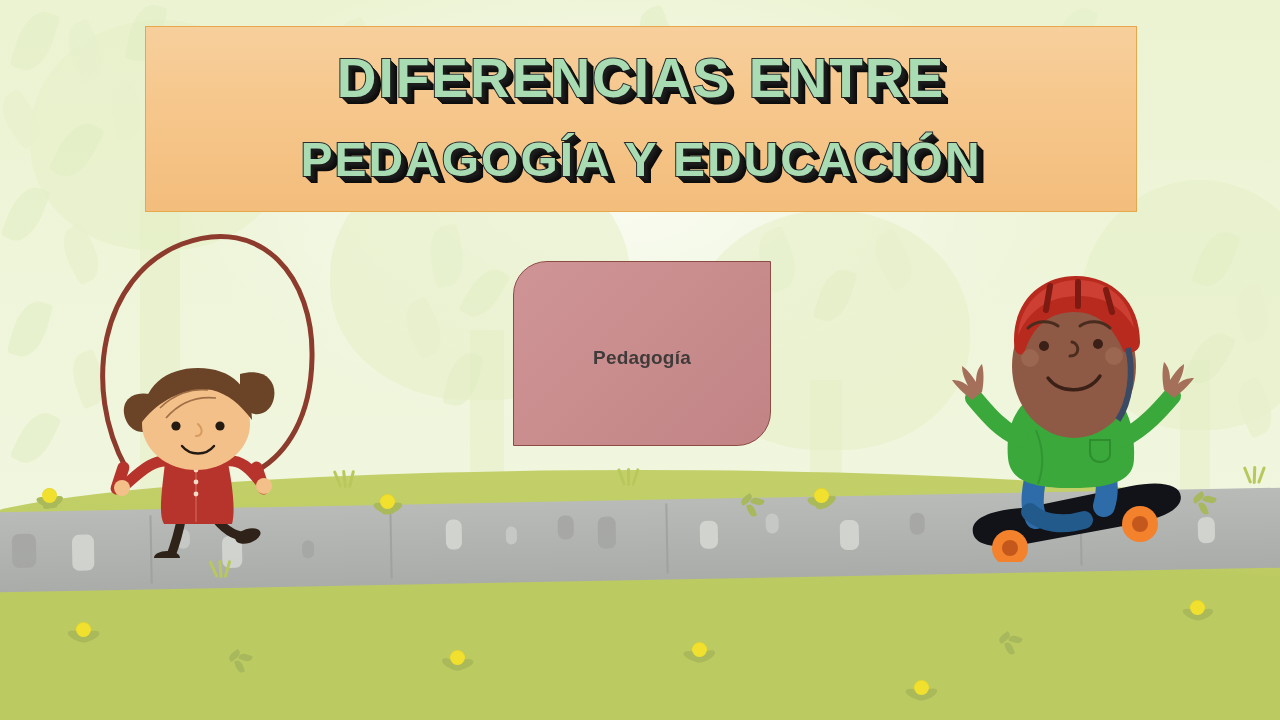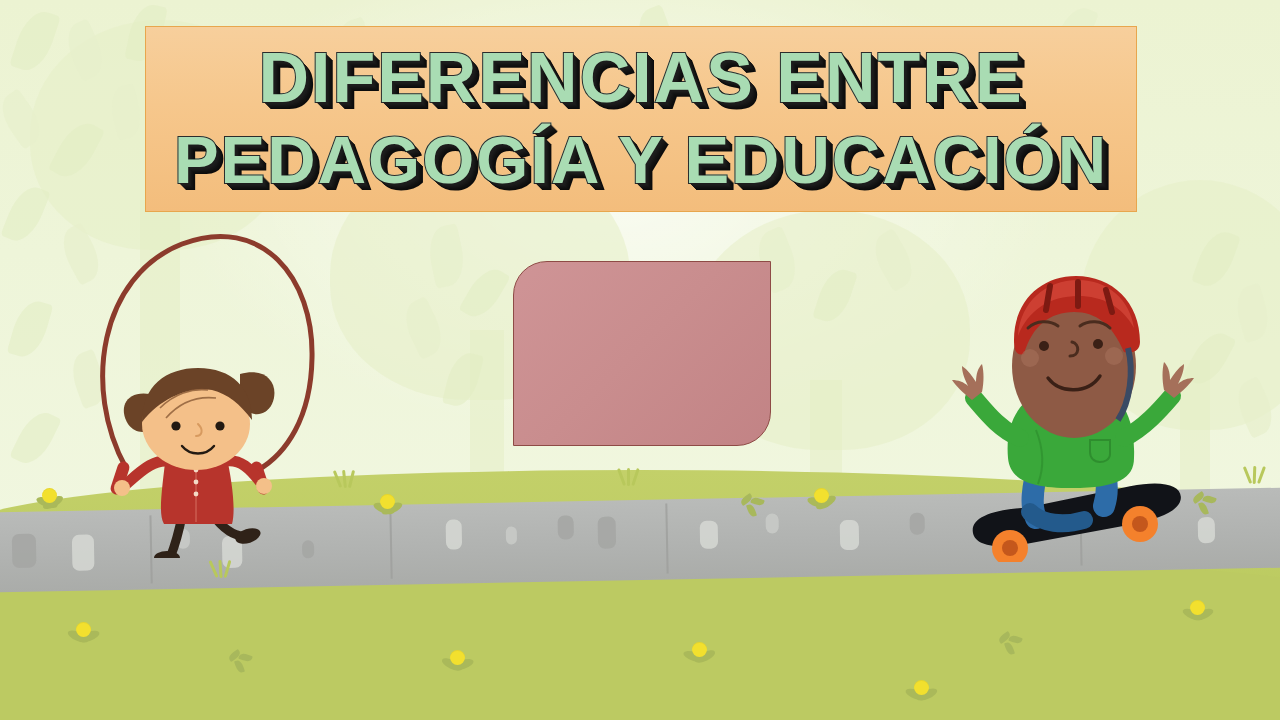--- a/index.html
+++ b/index.html
@@ -95,7 +95,7 @@
   .wa-line{
     font-family:"Liberation Sans", sans-serif;
     font-weight:700;
-    font-size:70px;
+    font-size:55px;
     line-height:82px;
     letter-spacing:2px;
     white-space:nowrap;

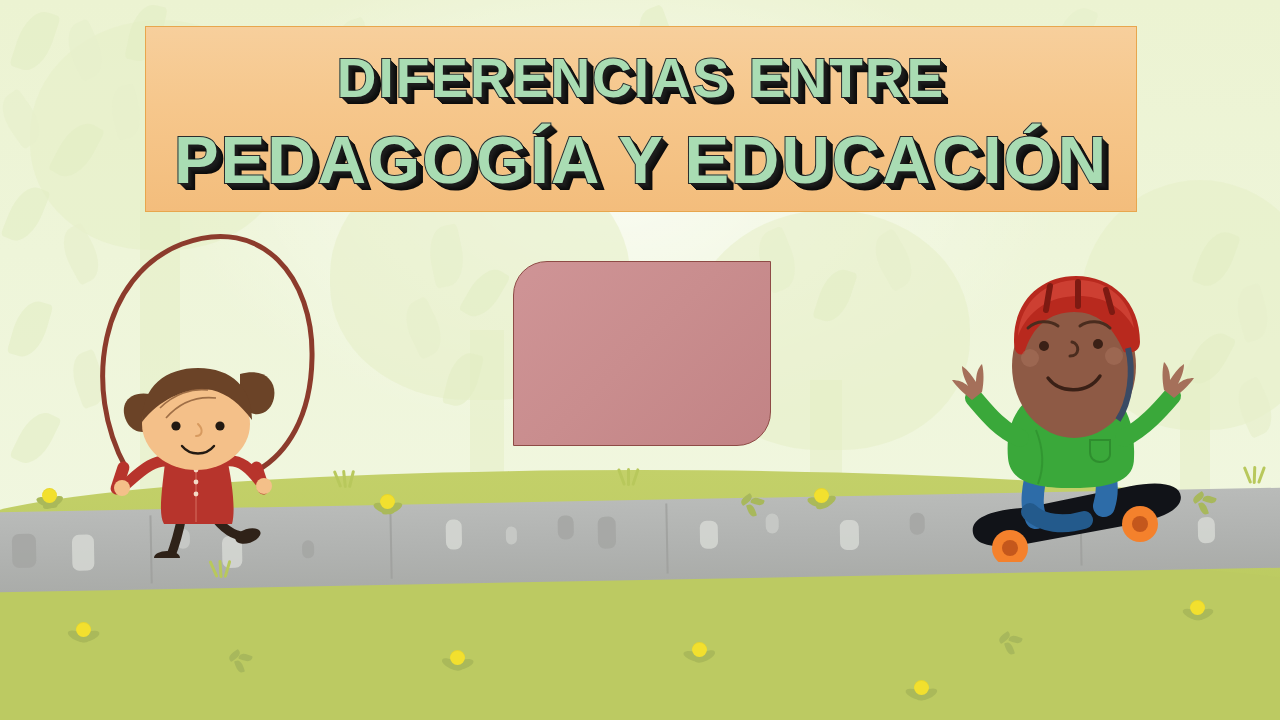--- a/index.html
+++ b/index.html
@@ -110,7 +110,7 @@
     background-clip:text;
     paint-order:stroke fill;
   }
-  .wa-line.l2{font-size:67px;text-align:center;}
+  .wa-line.l2{font-size:48px;text-align:center;}
 
   
   #contentBox{

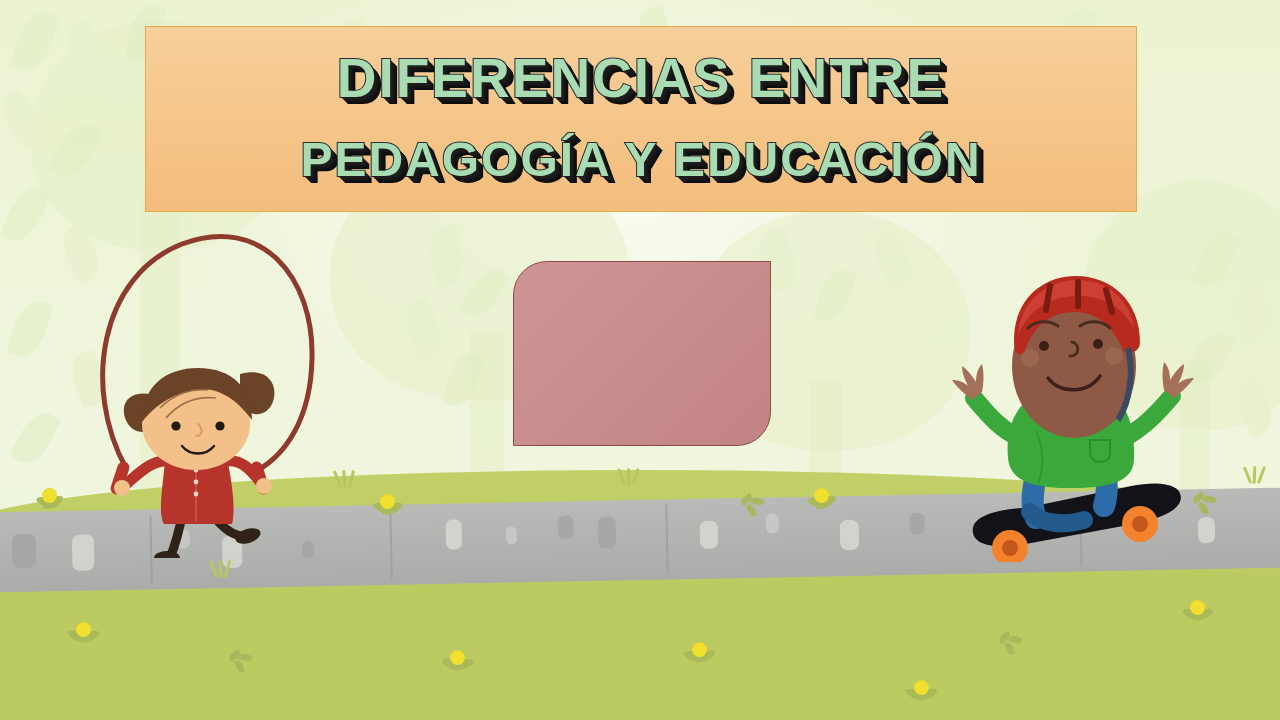--- a/index.html
+++ b/index.html
@@ -379,6 +379,7 @@
 
   <div id="contentBox">
     <div class="bt">
+      <div>Pedagogía</div>
     </div>
   </div>
 

